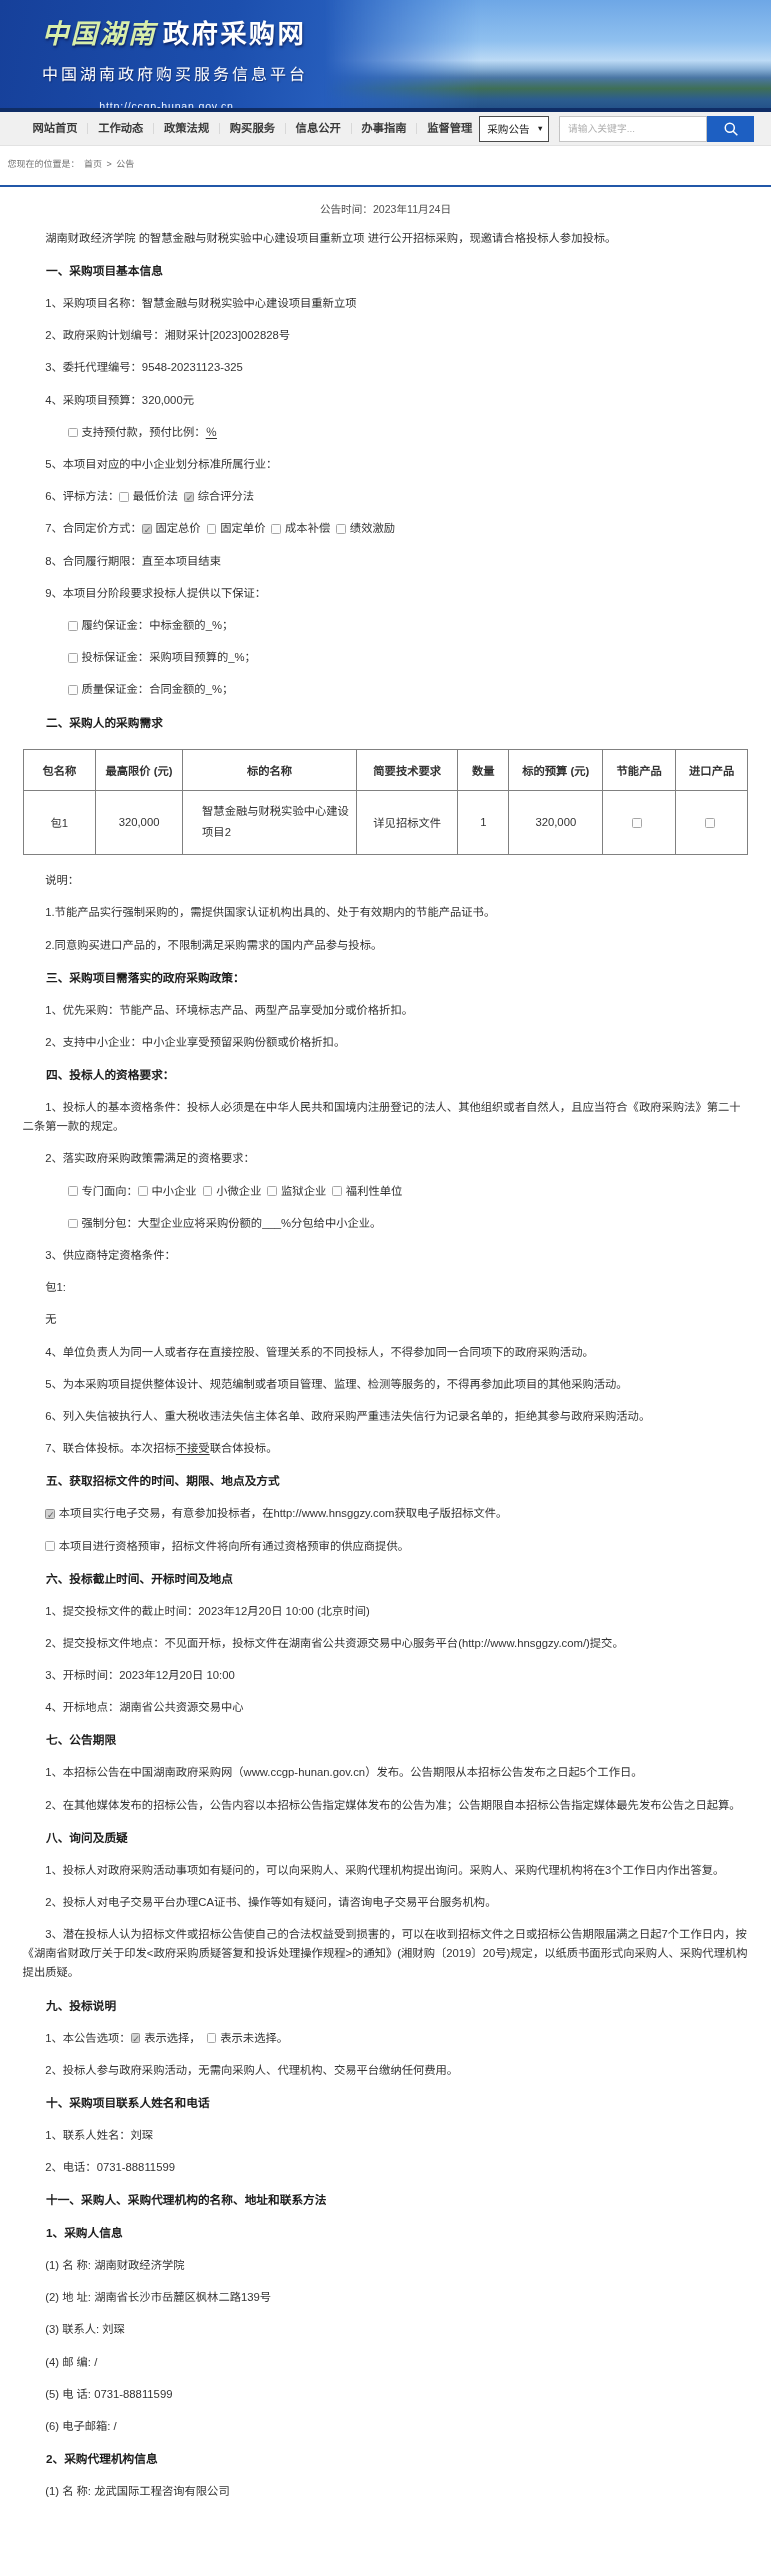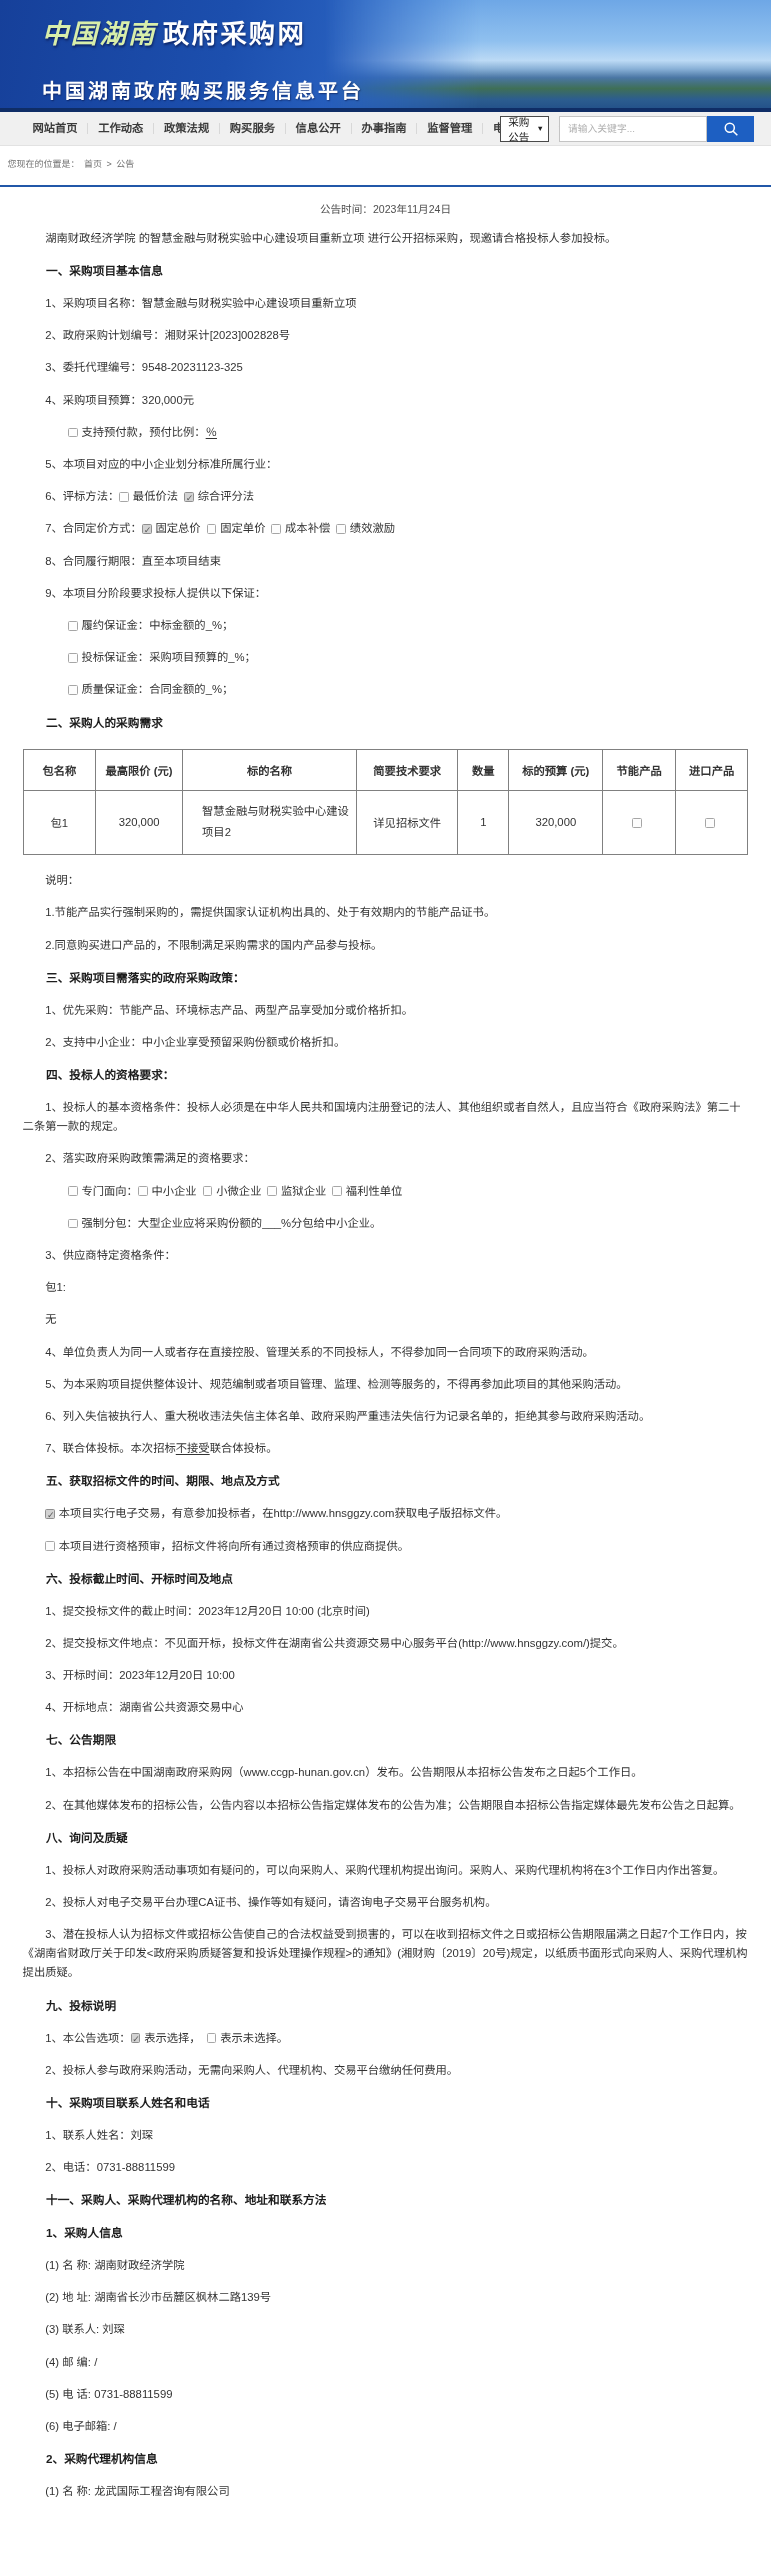--- a/index.html
+++ b/index.html
@@ -25,7 +25,7 @@
   .logo-cn{font-family:"DejaVu Serif","Liberation Serif",serif;font-style:italic;
     color:#d8eeaa;padding-right:6px}
   .logo-rest{color:#fff}
-  .logo-sub{margin-top:24px;font-size:20px;font-weight:bold;letter-spacing:3px;
+  .logo-sub{margin-top:10px;font-size:16px;font-weight:normal;letter-spacing:3px;
     text-shadow:0.8px 0.8px 1.5px rgba(0,0,40,.45)}
   .logo-url{margin-top:15px;font-size:10.6px;letter-spacing:0.8px;color:#eaf3ff;text-align:center;width:249px}
 

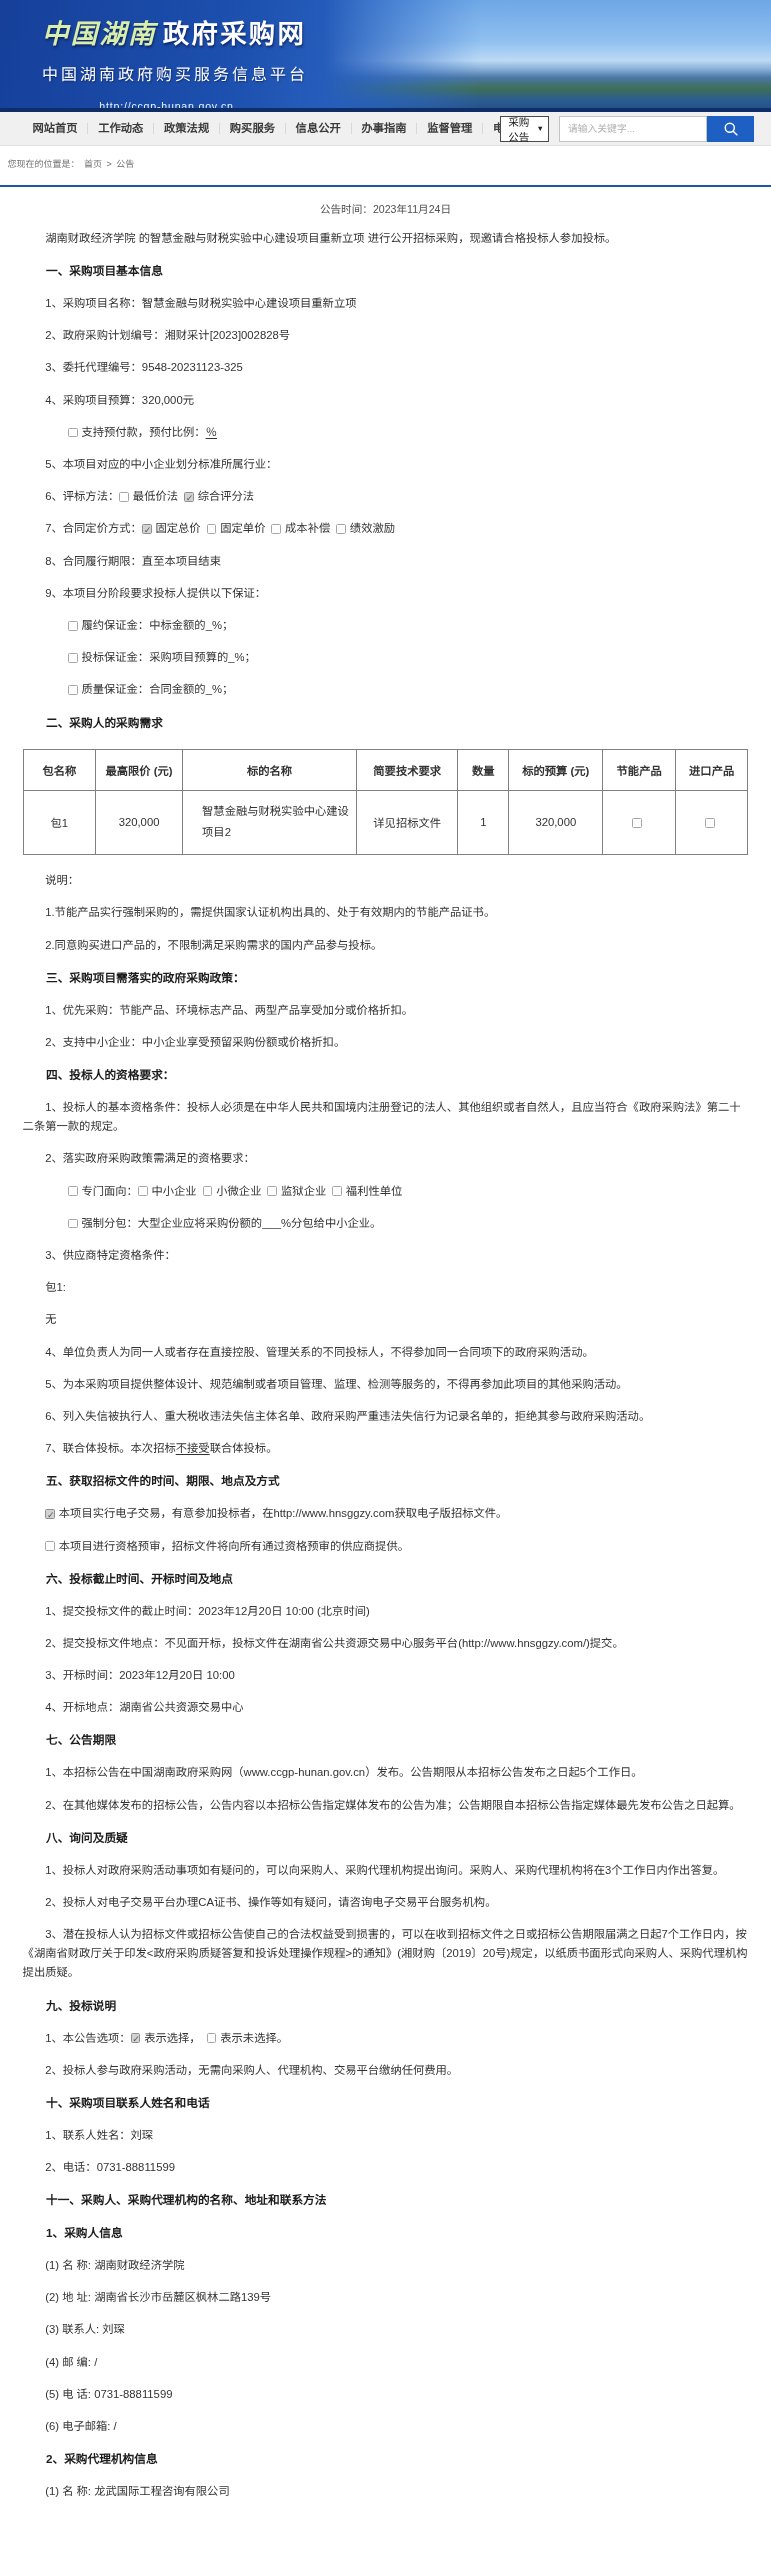--- a/index.html
+++ b/index.html
@@ -36,7 +36,7 @@
   .nav-list li:last-child{border-right:none}
   .nav-list a{color:#3b3b3b;font-size:11.3px;font-weight:bold;text-decoration:none;white-space:nowrap}
   .searchbar{position:absolute;right:16.6px;top:3.8px;display:flex;height:26px;align-items:stretch}
-  .sel{display:flex;align-items:center;justify-content:space-between;width:49px;
+  .sel{display:flex;align-items:center;justify-content:space-between;width:70px;
     border:0.8px solid #4a4a4a;background:#fff;font-size:10.6px;color:#222;padding:0 4.5px 0 6.8px;cursor:pointer}
   .caret{font-size:7.5px;color:#222;margin-left:3px}
   .search-input{width:148px;border:0.8px solid #c4c4c4;margin-left:10px;padding:0 7.5px;

